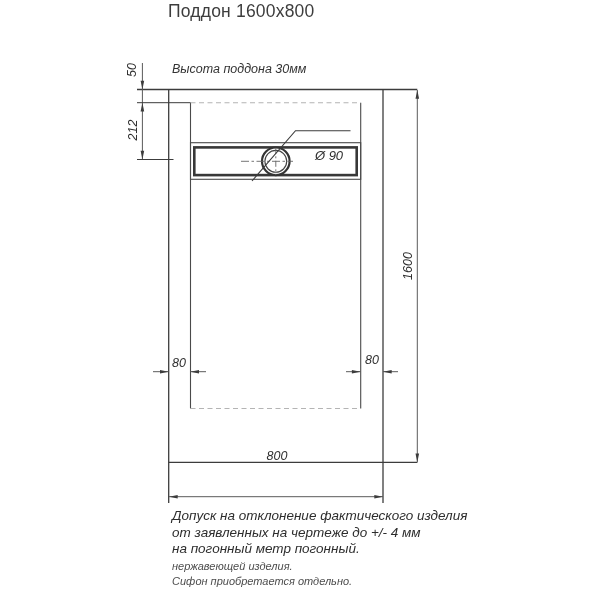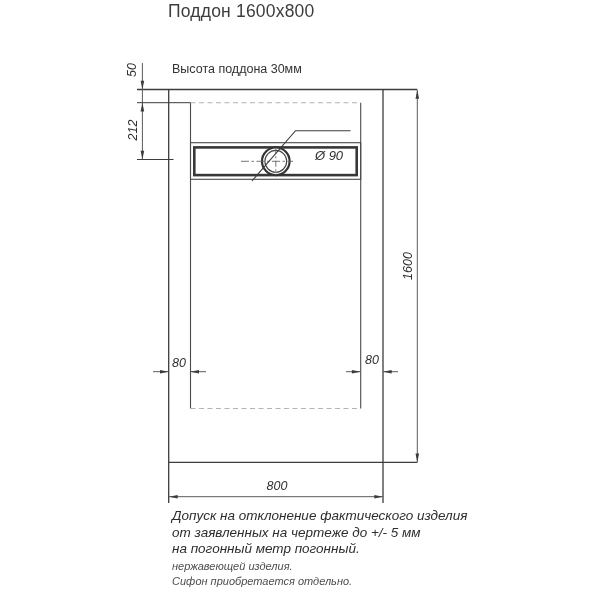--- a/index.html
+++ b/index.html
@@ -12,7 +12,7 @@
   .title{
     left:168px;top:1px;font-size:17.5px;font-weight:500;color:#3d3d3d;letter-spacing:.2px;
   }
-  .note-italic{text-align:right;}
+  .note-italic{font-style:italic;text-align:right;}
   .height-note{left:172px;top:62px;font-size:12.5px;color:#333;}
   .dim{font-style:italic;font-size:12.5px;color:#2f2f2f;transform:translate(-50%,-50%);}
   .dim.rot{transform:translate(-50%,-50%) rotate(-90deg);}

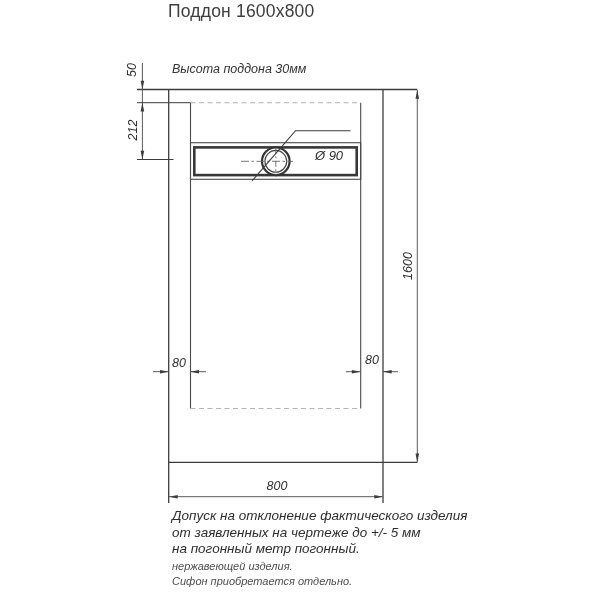--- a/index.html
+++ b/index.html
@@ -22,7 +22,7 @@
   .dim-dia{left:329px;top:123px;font-size:13px;margin-top:32px;}
   .dim-80l{left:179px;top:363px;}
   .dim-80r{left:372px;top:360px;}
-  .dim-800{left:277px;top:486px;}
+  .dim-800{left:277px;top:456px;}
   .tolerance{
     left:172px;top:508px;font-size:13.5px;line-height:16.5px;font-style:italic;
     color:#2d2d2d;

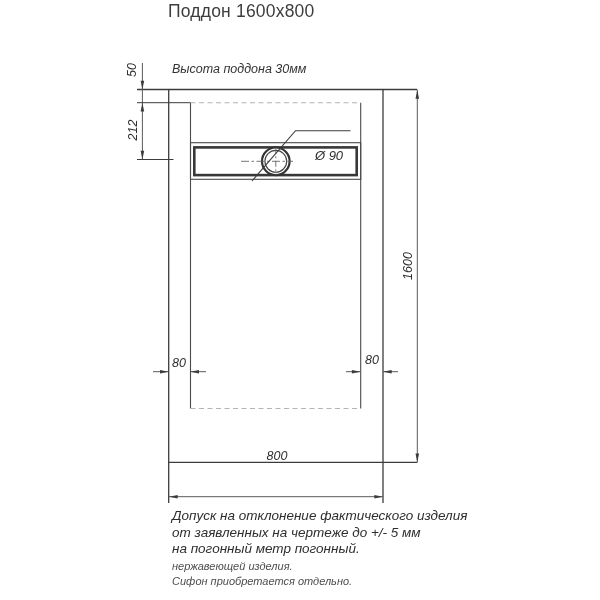--- a/index.html
+++ b/index.html
@@ -118,7 +118,7 @@
 
   <div class="txt tolerance">
     <div>Допуск на отклонение фактического изделия</div>
-    <div>от заявленных на чертеже до +/- 5 мм</div>
+    <div>от заявленных на чертеже до +/- 4 мм</div>
     <div>на погонный метр погонный.</div>
   </div>
 

